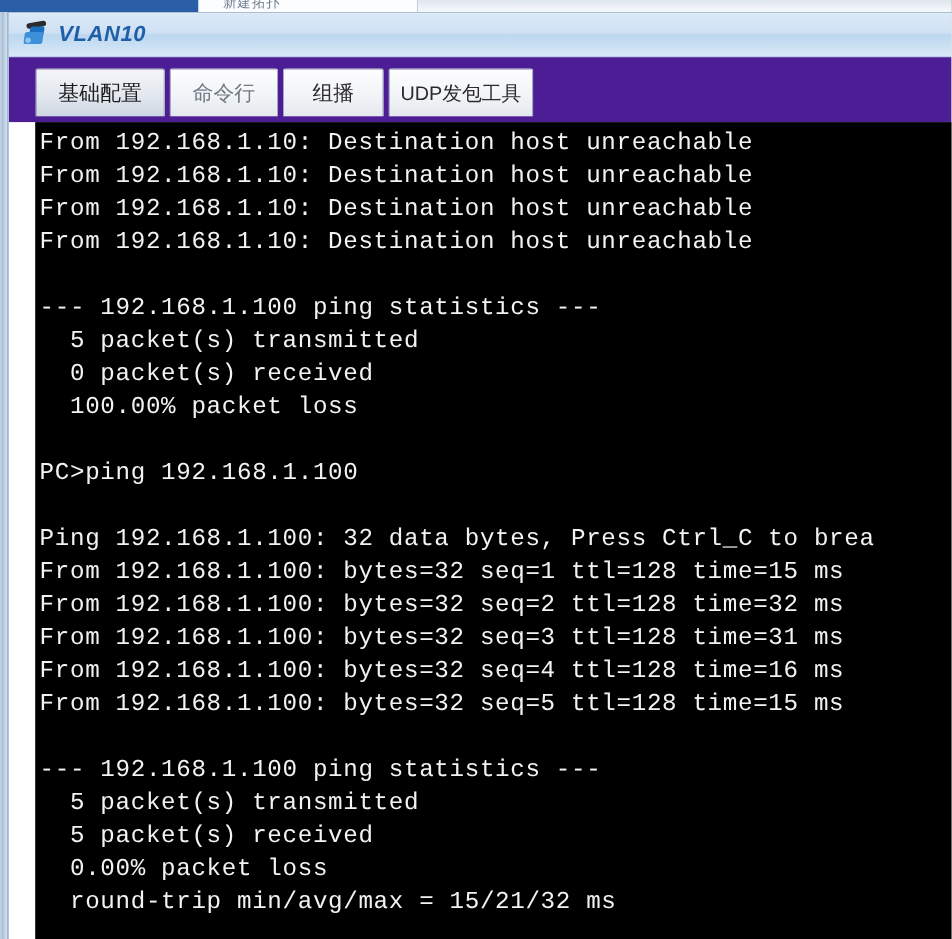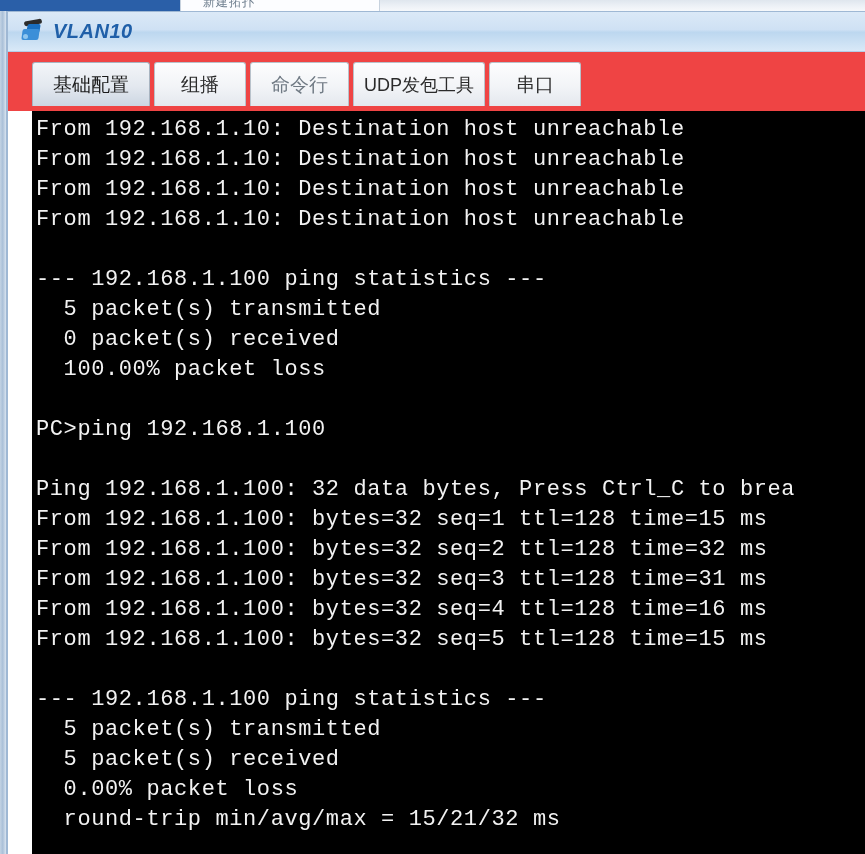--- a/index.html
+++ b/index.html
@@ -133,7 +133,7 @@
   .tabstrip {
     position: relative;
     height: 59px;
-    background: #ef4444;
+    background: #4c1d95;
     padding: 10px 0 0 24px;
     box-sizing: border-box;
     display: flex;

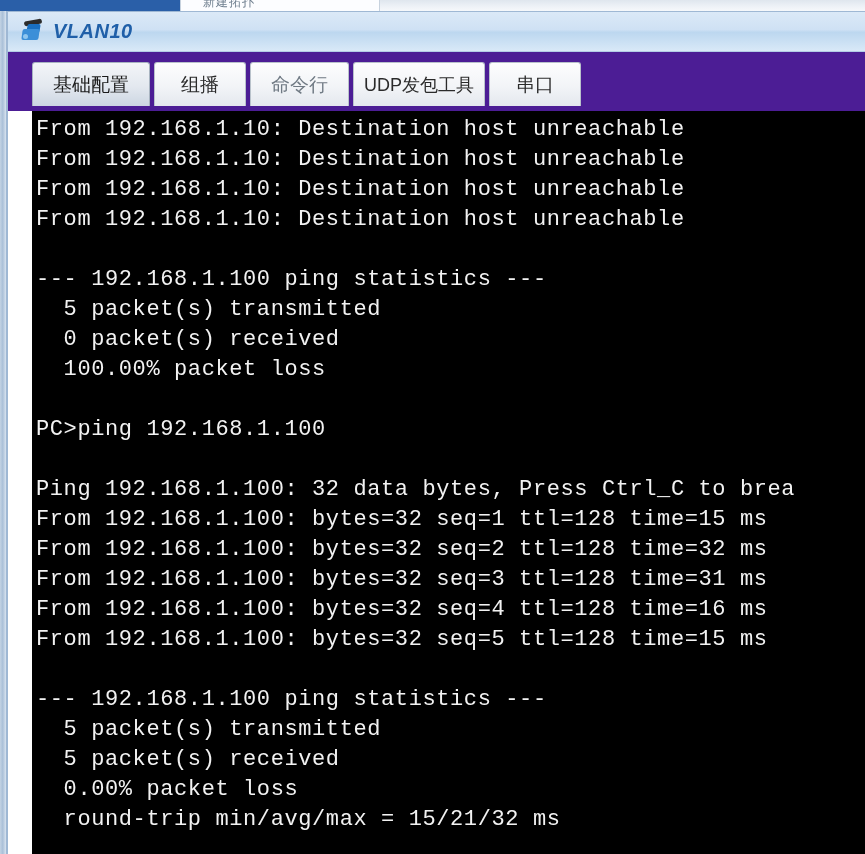--- a/index.html
+++ b/index.html
@@ -222,11 +222,11 @@
     <div class="tab selected">
       <span>基础配置</span>
     </div>
+    <div class="tab dim">
+      <span>命令行</span>
+    </div>
     <div class="tab">
       <span>组播</span>
-    </div>
-    <div class="tab dim">
-      <span>命令行</span>
     </div>
     <div class="tab narrow">
       <span>UDP发包工具</span>

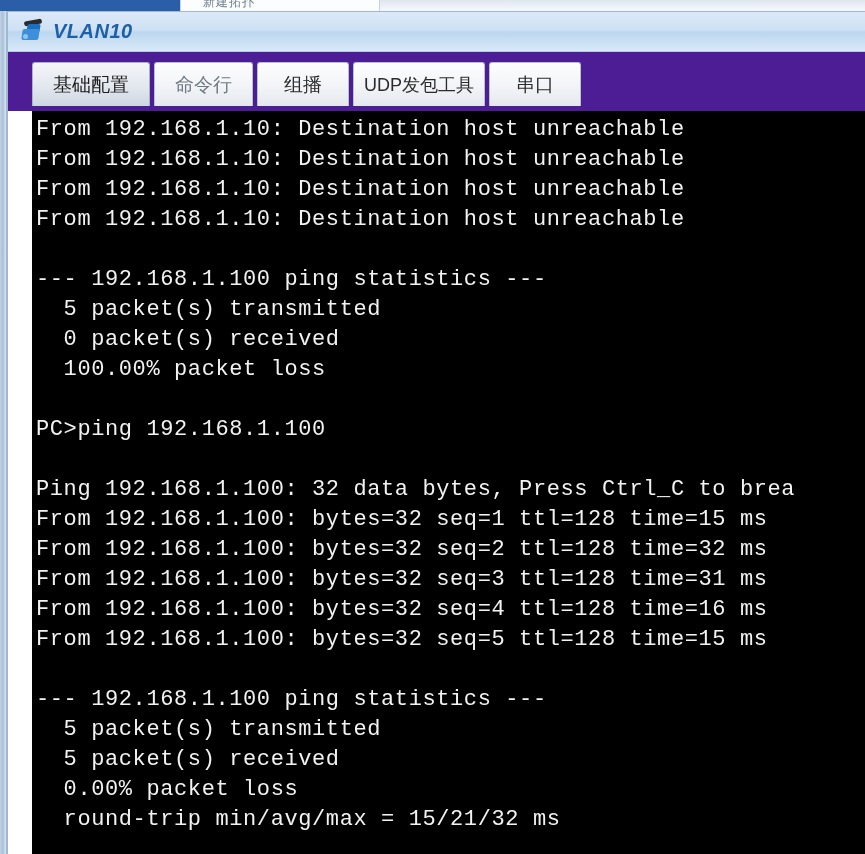--- a/index.html
+++ b/index.html
@@ -231,9 +231,6 @@
     <div class="tab narrow">
       <span>UDP发包工具</span>
     </div>
-    <div class="tab">
-      <span>串口</span>
-    </div>
   </div>
 
   <div class="terminal" id="terminal">

